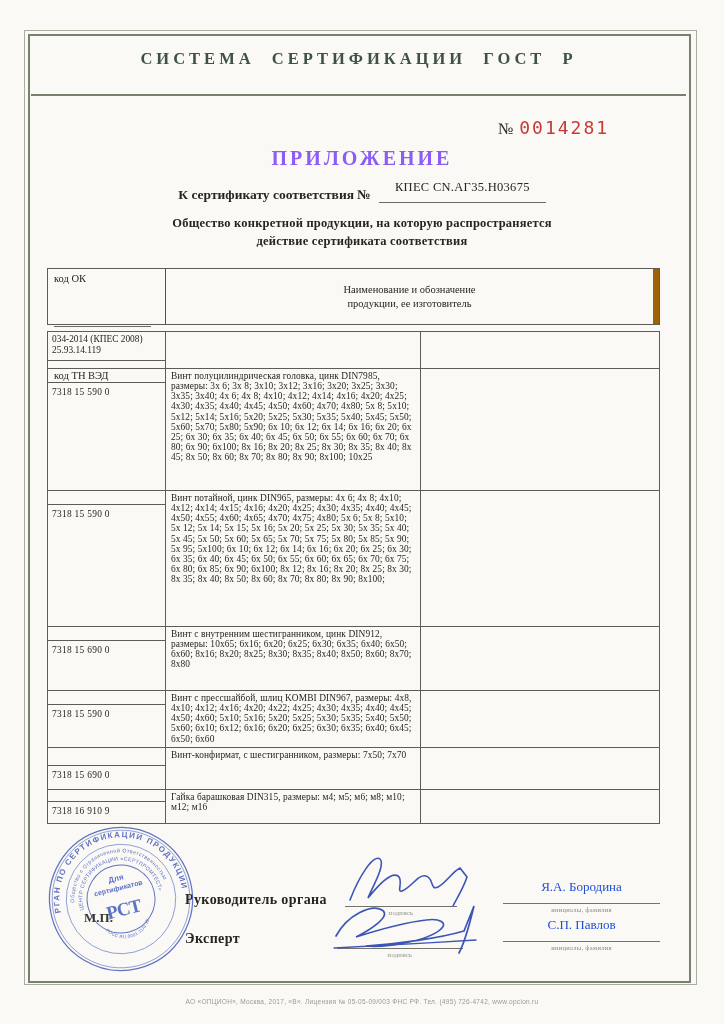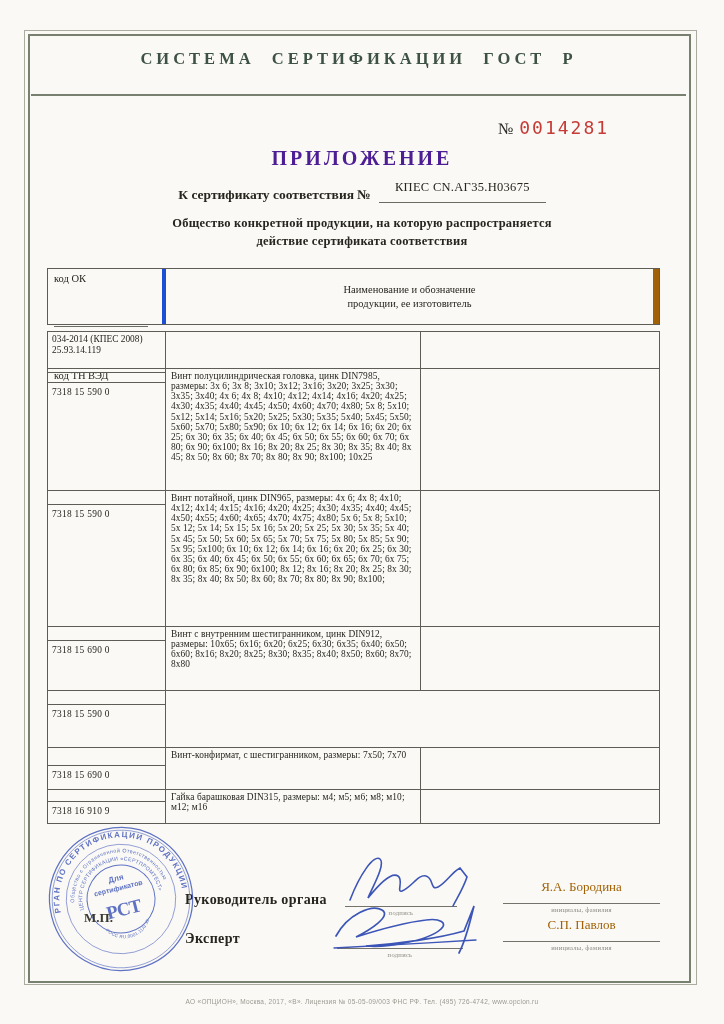--- a/index.html
+++ b/index.html
@@ -22,7 +22,7 @@
   .blank-no .val{font-family:"DejaVu Sans Mono","Liberation Mono",monospace;font-size:18px;letter-spacing:2px;color:#c63b36;}
   
   .doc-title{position:absolute;left:0;top:147px;width:724px;text-align:center;
-    font-size:20px;font-weight:700;letter-spacing:3px;color:#4c1d95;}
+    font-size:20px;font-weight:700;letter-spacing:3px;color:#8b5cf6;}
   .cert-line{position:absolute;left:0;top:181px;width:724px;text-align:center;}
   .cert-label{font-size:13.5px;font-weight:700;}
   .cert-wrap{display:inline-block;border-bottom:1px solid #6b6b62;padding:0 16px 3px;margin-left:8px;vertical-align:bottom;}

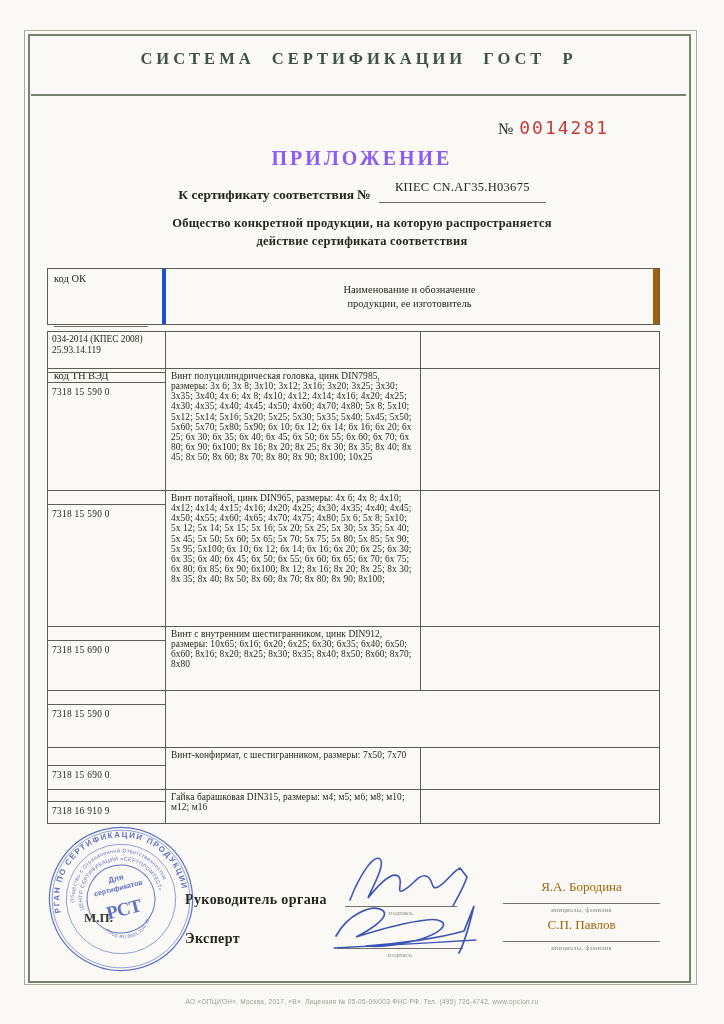--- a/index.html
+++ b/index.html
@@ -33,7 +33,7 @@
   .tbl{position:absolute;left:47px;top:268px;width:613px;font-size:10.5px;}
   .thead{display:flex;border:1px solid #5c5e56;height:57px;box-sizing:border-box;background:transparent;}
   .hc{box-sizing:border-box;}
-  .hc1{width:118px;border-right:4px solid #1d4ed8;padding:4px 6px 2px;display:flex;flex-direction:column;gap:36px;}
+  .hc1{width:118px;border-right:1px solid #1d4ed8;padding:4px 6px 2px;display:flex;flex-direction:column;gap:36px;}
   .hc1-line{height:0;border-bottom:1px solid #6b6d63;margin:6px 0 7px;width:92%;}
   .hc2{flex:1;border-right:6px solid #a16207;display:flex;align-items:center;justify-content:center;text-align:center;white-space:pre-line;line-height:1.25;}
   .hc3{width:238px;display:flex;align-items:center;justify-content:center;text-align:center;white-space:pre-line;line-height:1.25;}

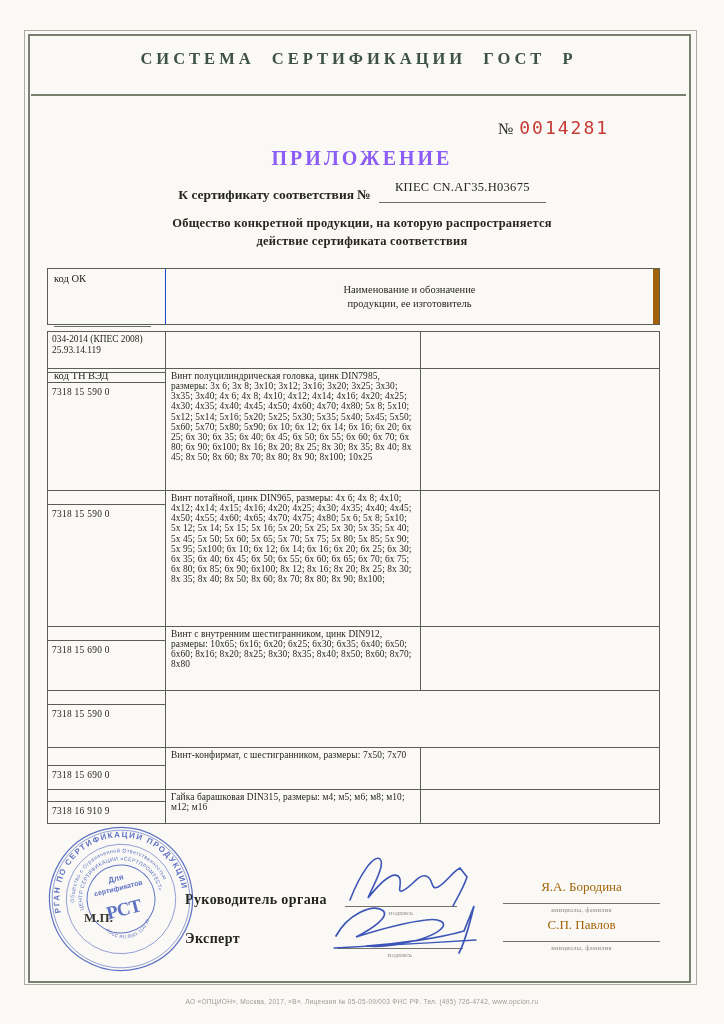--- a/index.html
+++ b/index.html
@@ -44,7 +44,7 @@
   .code-spacer{height:13px;border-bottom:1px solid #5c5e56;}
   .code-spacer.tall{height:17px;} .code-spacer.short{height:11px;}
   .code-text{padding:4px 4px 2px;letter-spacing:0.3px;}
-  .class-block{border-bottom:1px solid #5c5e56;padding:2px 4px 15px;line-height:1.2;}
+  .class-block{border-bottom:1px solid #5c5e56;padding:2px 4px 3px;line-height:1.2;}
   .cdesc{flex:1;border-right:1px solid #5c5e56;box-sizing:border-box;padding:2px 5px 2px;font-size:9.4px;line-height:1.08;letter-spacing:0.1px;}
   .cdoc{width:238px;box-sizing:border-box;}
   .row-classifier{height:36px;} .row-1{min-height:121px;} .row-2{min-height:135px;}

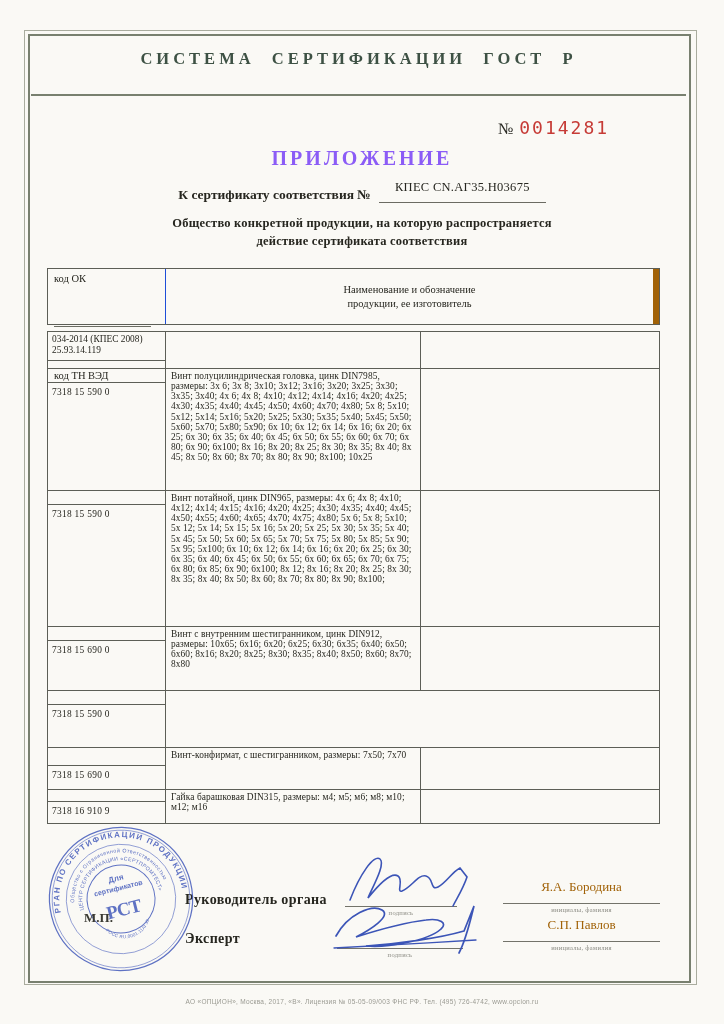--- a/index.html
+++ b/index.html
@@ -149,6 +149,7 @@
           <div class="code-spacer"></div>
           <div class="code-text">7318 15 590 0</div>
         </div>
+        <div class="cdesc">Винт с прессшайбой, шлиц KOMBI DIN967, размеры: 4х8, 4х10; 4х12; 4х16; 4х20; 4х22; 4х25; 4х30; 4х35; 4х40; 4х45; 4х50; 4х60; 5х10; 5х16; 5х20; 5х25; 5х30; 5х35; 5х40; 5х50; 5х60; 6х10; 6х12; 6х16; 6х20; 6х25; 6х30; 6х35; 6х40; 6х45; 6х50; 6х60</div>
         <div class="cdoc"></div>
       </div>
 

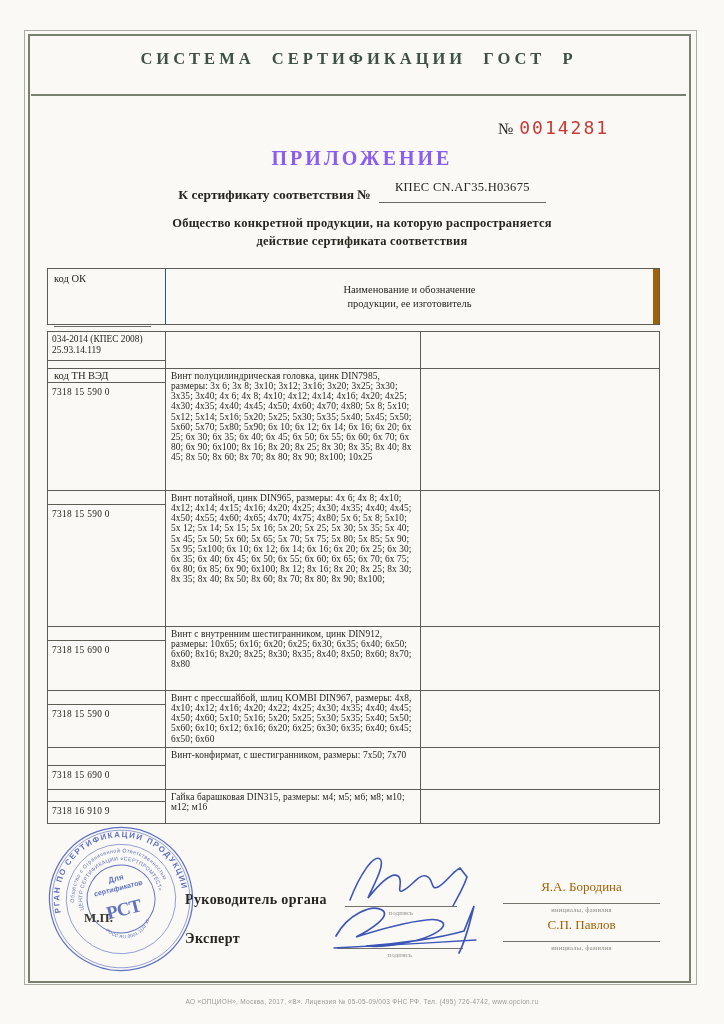--- a/index.html
+++ b/index.html
@@ -58,7 +58,7 @@
   .caption{position:absolute;font-size:6.5px;color:#8b8b83;text-align:center;letter-spacing:0.3px;}
   .cap-s1{left:345px;top:909px;width:112px;} .cap-s2{left:337px;top:951px;width:126px;}
   .cap-n1{left:503px;top:906px;width:157px;} .cap-n2{left:503px;top:944px;width:157px;}
-  .name{position:absolute;left:503px;width:157px;text-align:center;font-size:13px;color:#a16207;}
+  .name{position:absolute;left:503px;width:157px;text-align:center;font-size:13px;color:#1d4ed8;}
   .name1{top:879px;} .name2{top:917px;}
   .mp{position:absolute;left:84px;top:910px;font-size:13px;font-weight:700;color:#3a3a33;z-index:3;}
   

